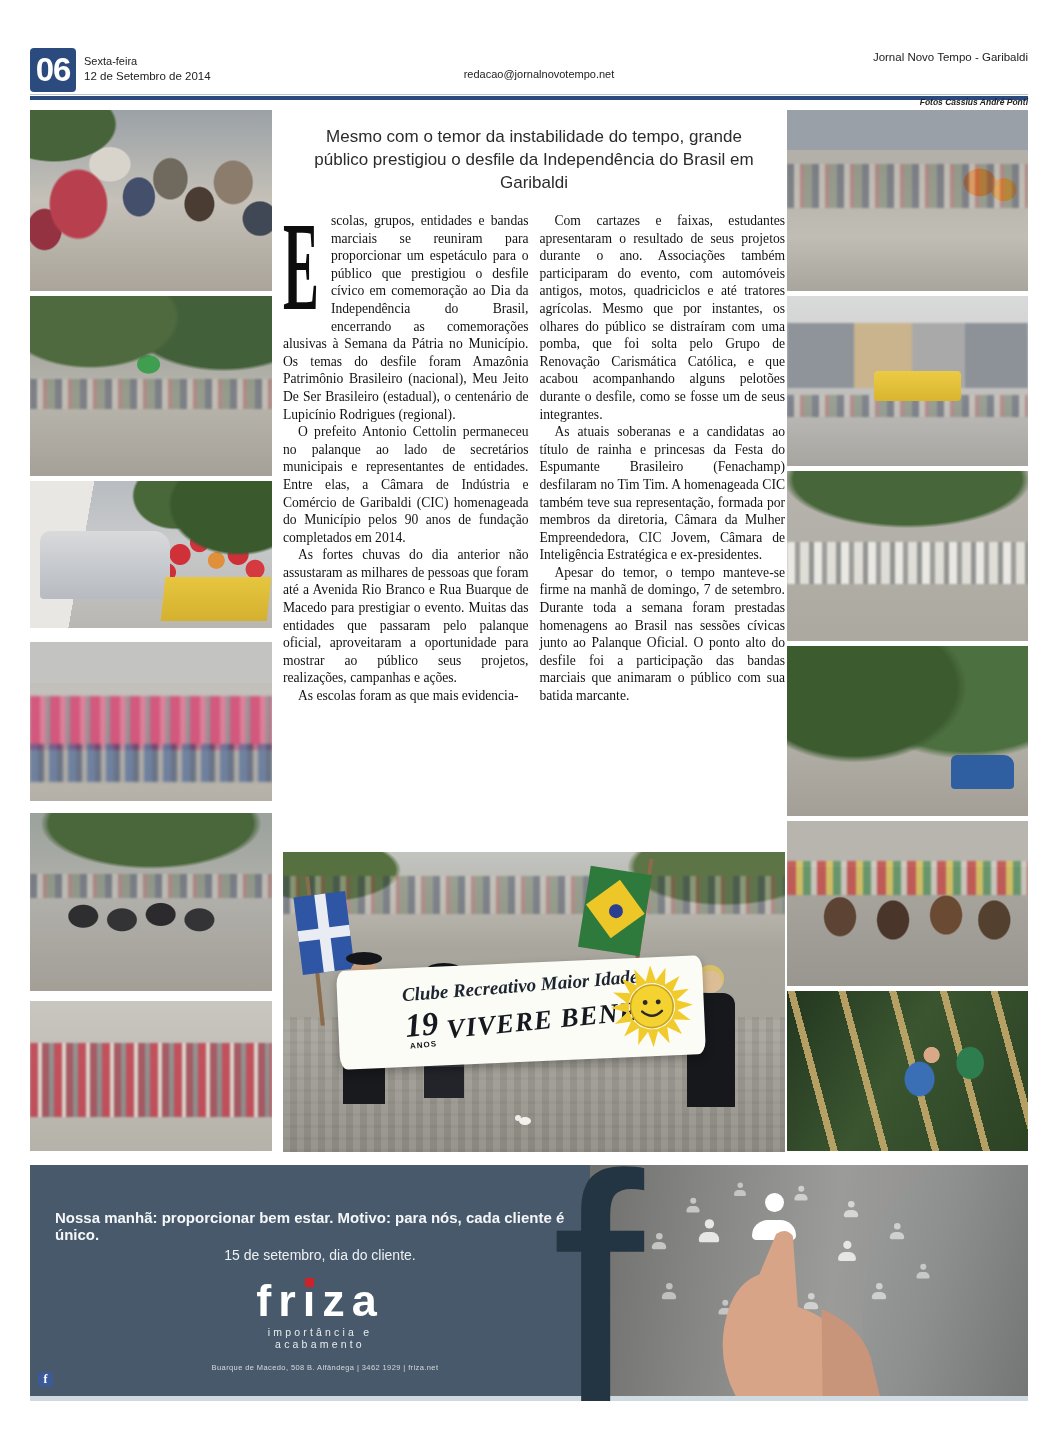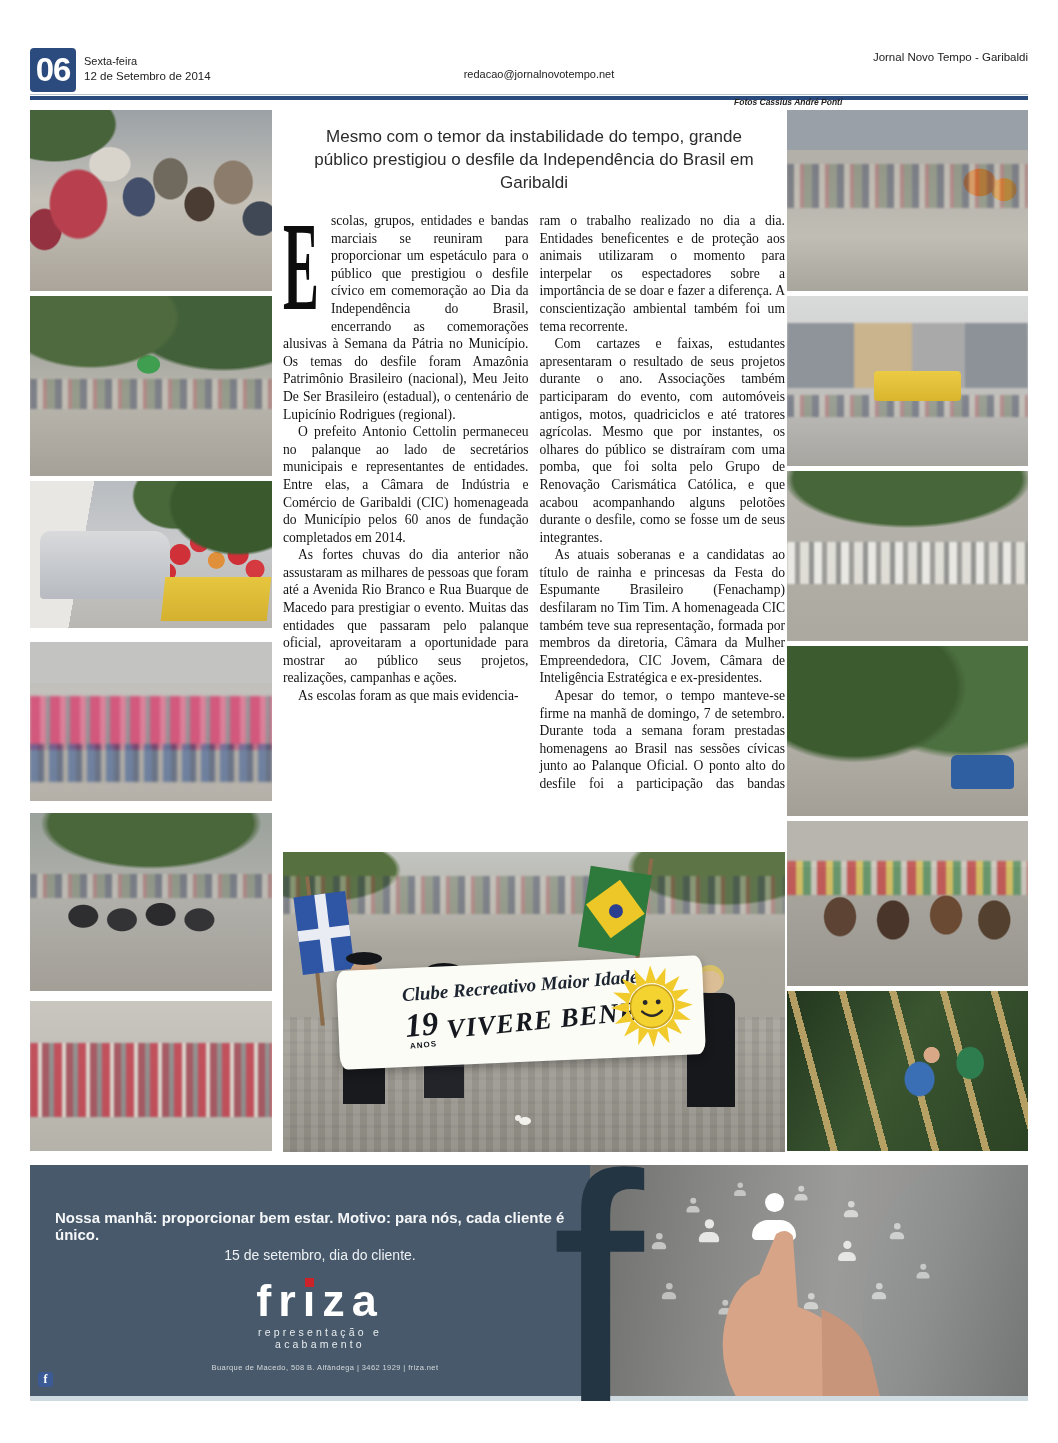--- a/index.html
+++ b/index.html
@@ -81,7 +81,7 @@
 
   
   .col-right{position:absolute;left:787px;top:110px;width:241px;}
-  .credit{position:absolute;right:24px;top:97px;width:300px;
+  .credit{position:absolute;right:30px;top:97px;width:300px;text-align:right;
           font-size:8.5px;font-style:italic;font-weight:bold;color:#222;}
   .ph-r1{height:181px;margin-bottom:5px;background:
     linear-gradient(180deg,#9aa0a8 0 22%,transparent 22%),

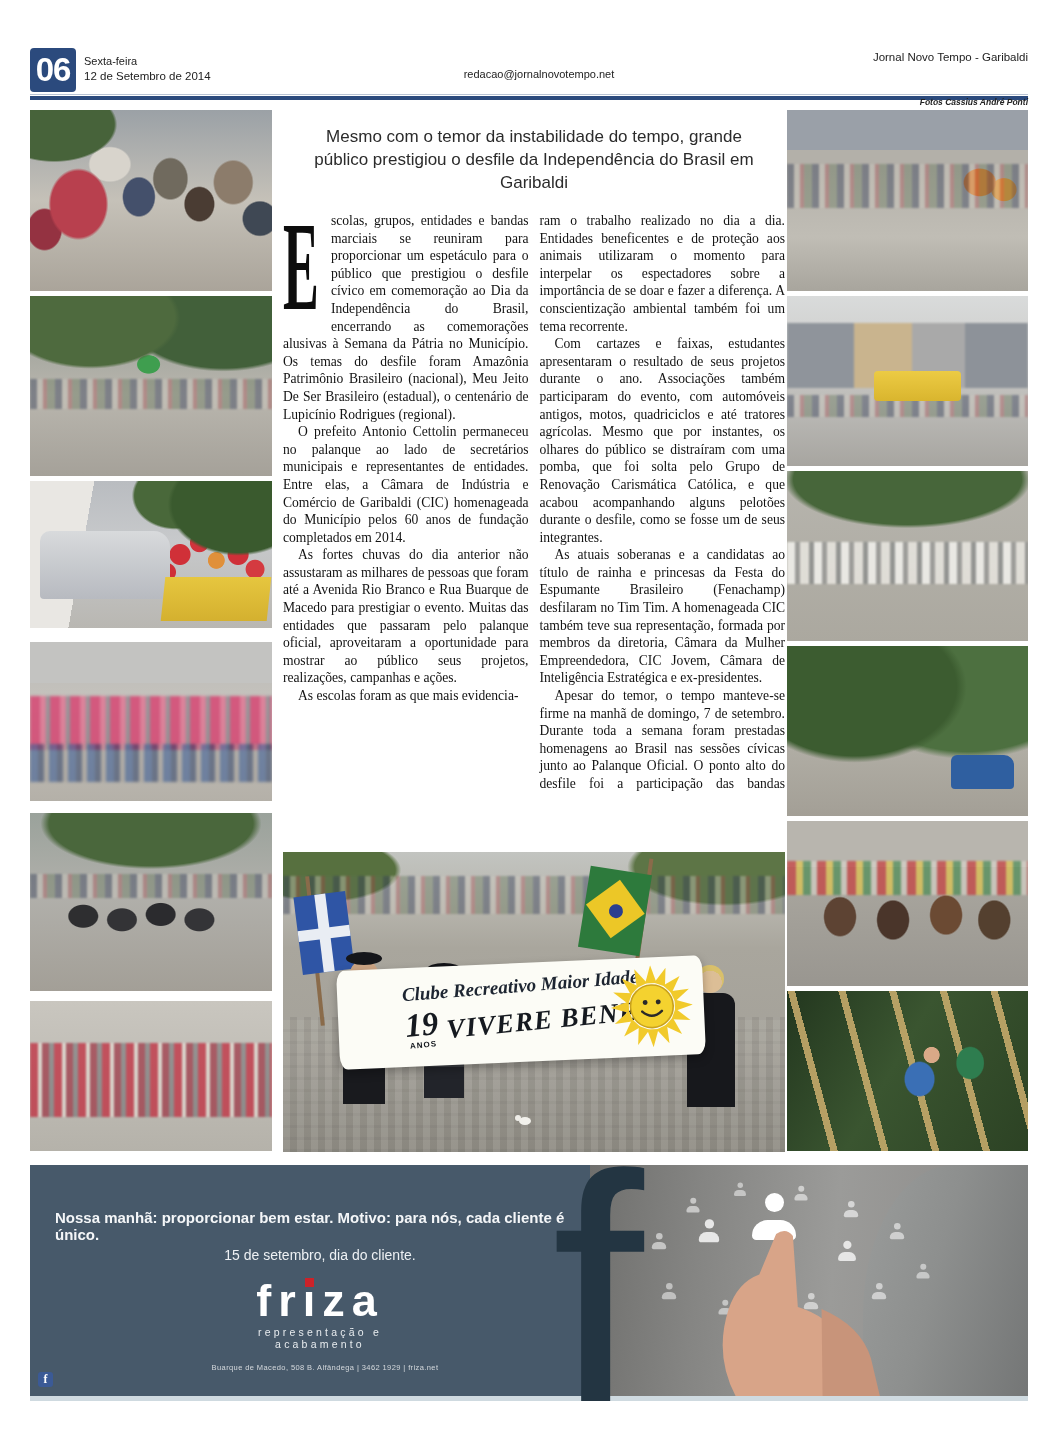--- a/index.html
+++ b/index.html
@@ -248,7 +248,6 @@
         <p>As escolas foram as que mais evidencia-</p>
       </div>
       <div class="tcol">
-        <p class="lead">ram o trabalho realizado no dia a dia. Entidades beneficentes e de proteção aos animais utilizaram o momento para interpelar os espectadores sobre a importância de se doar e fazer a diferença. A conscientização ambiental também foi um tema recorrente.</p>
         <p>Com cartazes e faixas, estudantes apresentaram o resultado de seus projetos durante o ano. Associações também participaram do evento, com automóveis antigos, motos, quadriciclos e até tratores agrícolas. Mesmo que por instantes, os olhares do público se distraíram com uma pomba, que foi solta pelo Grupo de Renovação Carismática Católica, e que acabou acompanhando alguns pelotões durante o desfile, como se fosse um de seus integrantes.</p>
         <p>As atuais soberanas e a candidatas ao título de rainha e princesas da Festa do Espumante Brasileiro (Fenachamp) desfilaram no Tim Tim. A homenageada CIC também teve sua representação, formada por membros da diretoria, Câmara da Mulher Empreendedora, CIC Jovem, Câmara de Inteligência Estratégica e ex-presidentes.</p>
         <p>Apesar do temor, o tempo manteve-se firme na manhã de domingo, 7 de setembro. Durante toda a semana foram prestadas homenagens ao Brasil nas sessões cívicas junto ao Palanque Oficial. O ponto alto do desfile foi a participação das bandas marciais que animaram o público com sua batida marcante.</p>

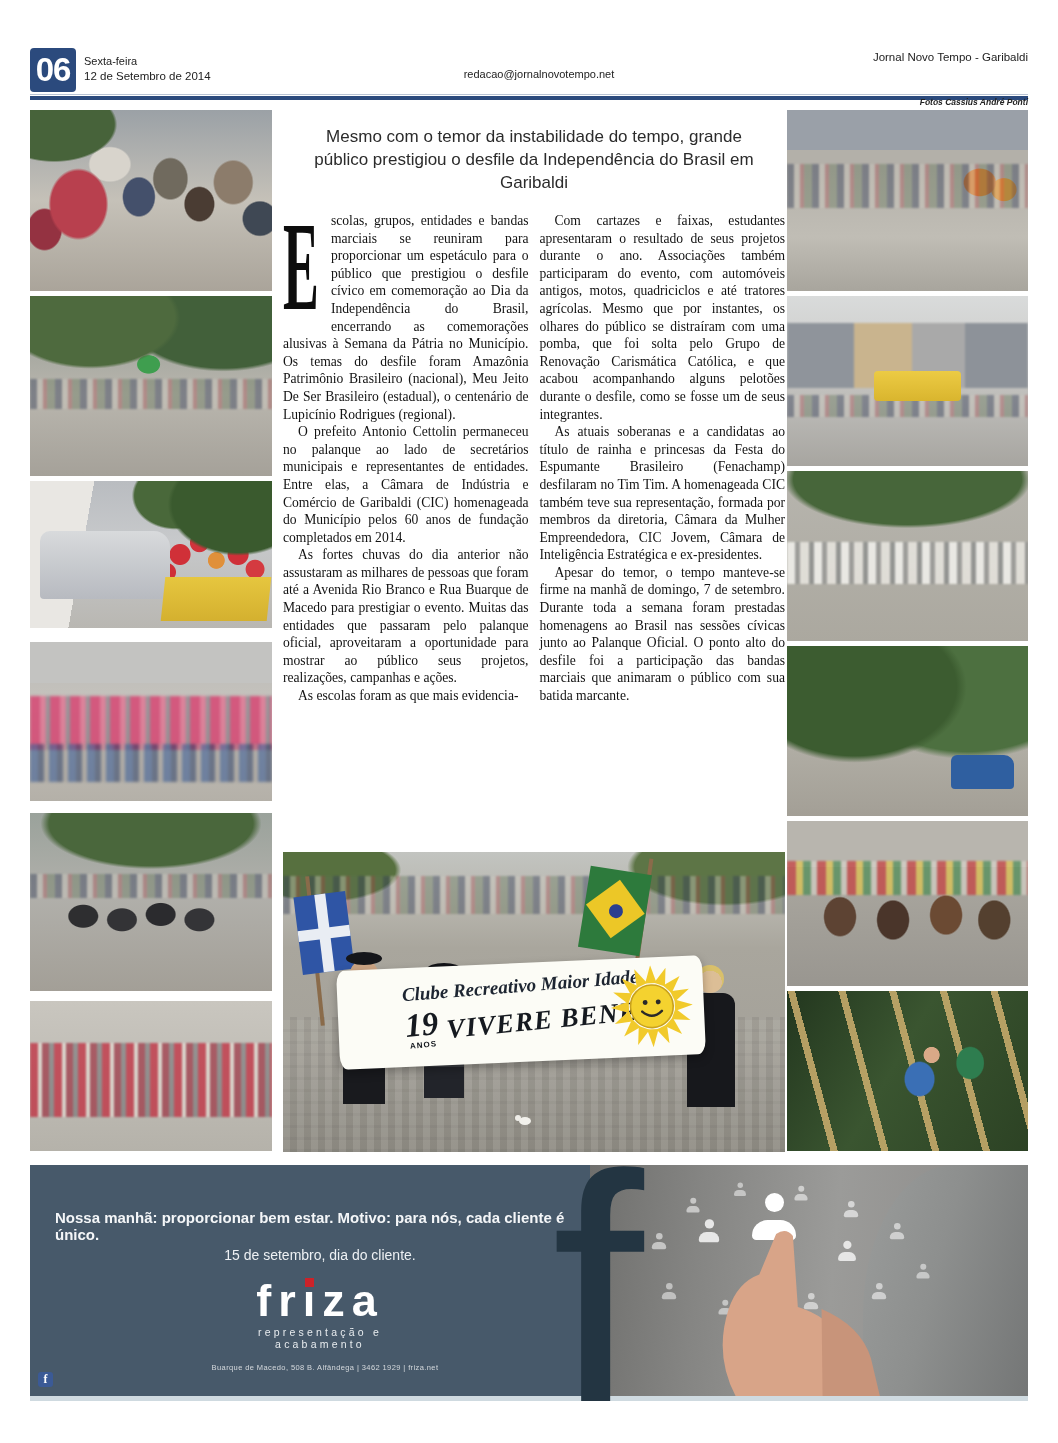--- a/index.html
+++ b/index.html
@@ -243,7 +243,7 @@
     <div class="body-cols">
       <div class="tcol">
         <p class="lead"><span class="dropcap">E</span><span>scolas, grupos, entidades e bandas marciais se reuniram para proporcionar um espetáculo para o público que prestigiou o desfile cívico em comemoração ao Dia da Independência do Brasil, encerrando as comemorações alusivas à Semana da Pátria no Município. Os temas do desfile foram Amazônia Patrimônio Brasileiro (nacional), Meu Jeito De Ser Brasileiro (estadual), o centenário de Lupicínio Rodrigues (regional).</span></p>
-        <p>O prefeito Antonio Cettolin permaneceu no palanque ao lado de secretários municipais e representantes de entidades. Entre elas, a Câmara de Indústria e Comércio de Garibaldi (CIC) homenageada do Município pelos 60 anos de fundação completados em 2014.</p>
+        <p>O prefeito Antonio Cettolin permaneceu no palanque ao lado de secretários municipais e representantes de entidades. Entre elas, a Câmara de Indústria e Comércio de Garibaldi (CIC) homenageada do Município pelos 90 anos de fundação completados em 2014.</p>
         <p>As fortes chuvas do dia anterior não assustaram as milhares de pessoas que foram até a Avenida Rio Branco e Rua Buarque de Macedo para prestigiar o evento. Muitas das entidades que passaram pelo palanque oficial, aproveitaram a oportunidade para mostrar ao público seus projetos, realizações, campanhas e ações.</p>
         <p>As escolas foram as que mais evidencia-</p>
       </div>

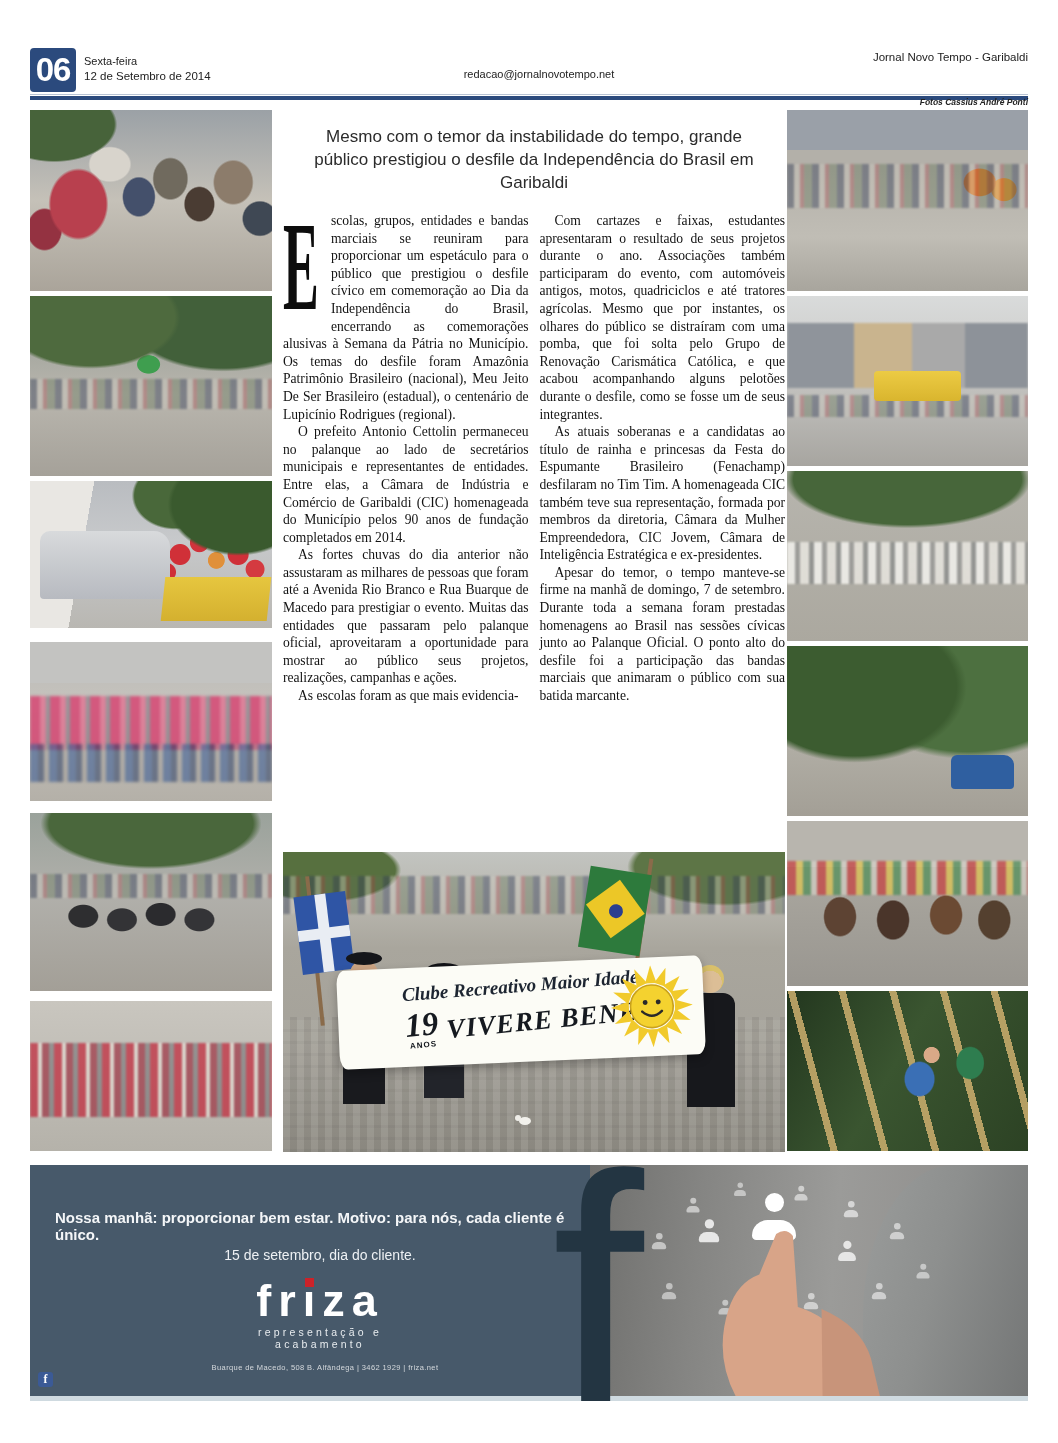--- a/index.html
+++ b/index.html
@@ -347,7 +347,7 @@
     <div class="ad-event">15 de setembro, dia do cliente.</div>
     <div class="brand">
       <div class="brand-word"><span>fr</span><span class="idot">ı</span><span>za</span></div>
-      <div class="brand-tag">representação e acabamento</div>
+      <div class="brand-tag">importância e acabamento</div>
     </div>
     <div class="ad-address">Buarque de Macedo, 508 B. Alfândega  |  3462 1929  |  friza.net</div>
     <div class="fb">f</div>

